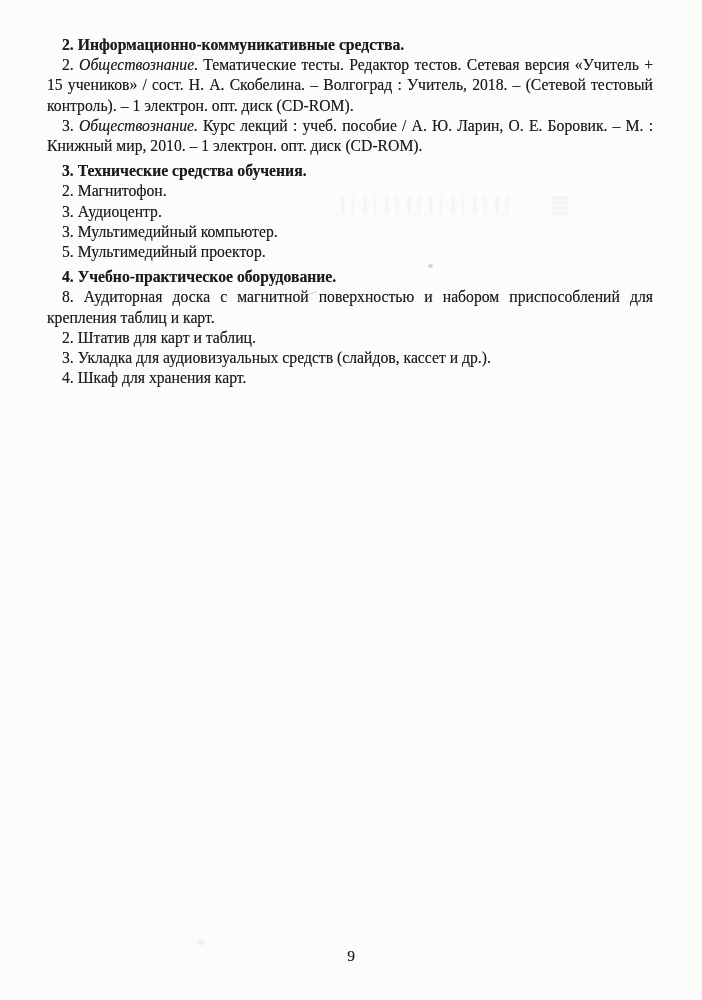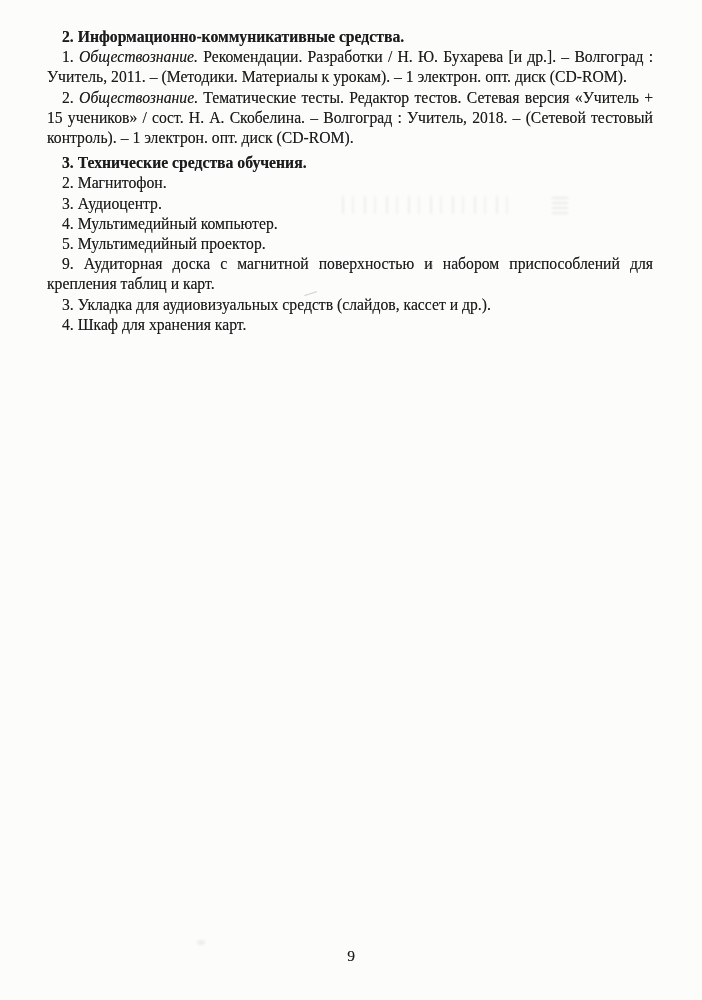--- a/index.html
+++ b/index.html
@@ -41,7 +41,7 @@
     text-align: left;
     text-shadow: 0 0 0.5px rgba(25,25,25,0.6);
   }
-  .content section:first-child .heading { margin-top: 0; }
+  .content section:first-child .heading { margin-top: 8px; }
 
   .page-number {
     position: absolute;

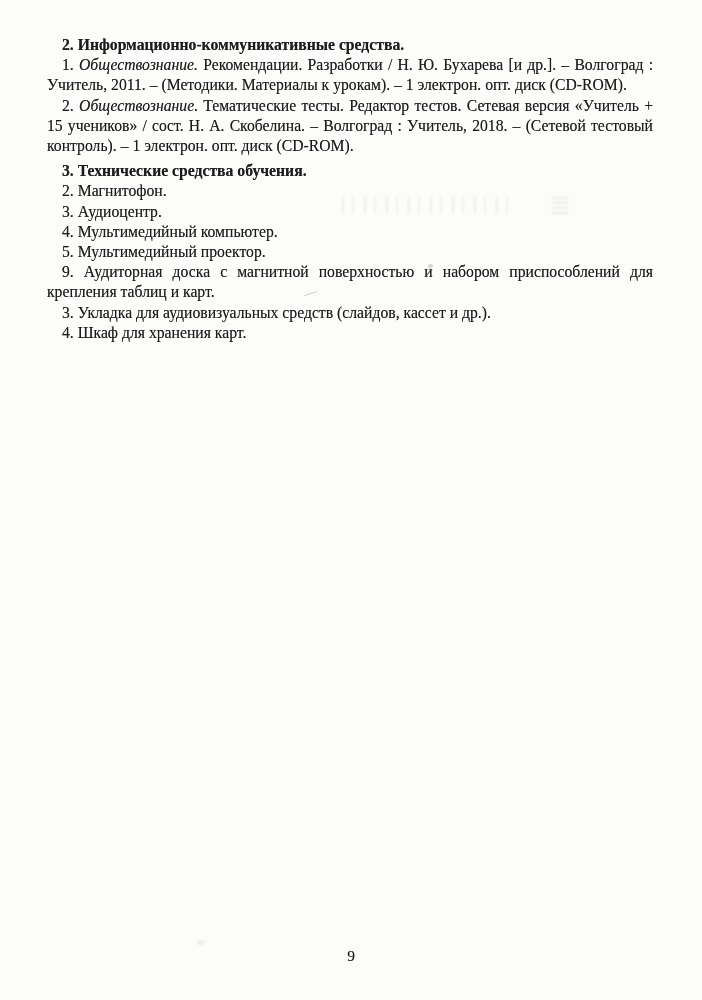--- a/index.html
+++ b/index.html
@@ -93,7 +93,6 @@
   <div class="content">
       <section>
         <p class="heading">2. Информационно-коммуникативные средства.</p>
-        <p class="para"><span>1. </span><em>Обществознание.</em><span> Рекомендации. Разработки / Н. Ю. Бухарева [и др.]. – Волгоград : Учи­тель, 2011. – (Методики. Материалы к урокам). – 1 электрон. опт. диск (CD-ROM).</span></p>
         <p class="para"><span>2. </span><em>Обществознание.</em><span> Тематические тесты. Редактор тестов. Сетевая версия «Учитель + 15 учени­ков» / сост. Н. А. Скобелина. – Волгоград : Учитель, 2018. – (Сетевой тестовый контроль). – 1 электрон. опт. диск (CD-ROM).</span></p>
       </section>
       <section>

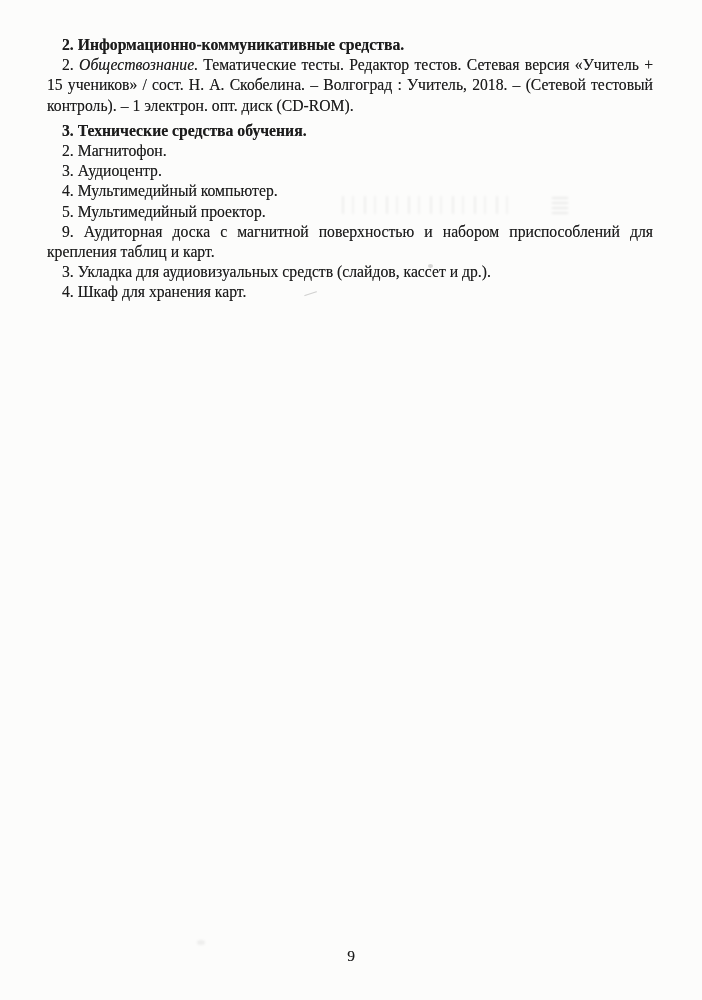--- a/index.html
+++ b/index.html
@@ -94,6 +94,7 @@
       <section>
         <p class="heading">2. Информационно-коммуникативные средства.</p>
         <p class="para"><span>2. </span><em>Обществознание.</em><span> Тематические тесты. Редактор тестов. Сетевая версия «Учитель + 15 учени­ков» / сост. Н. А. Скобелина. – Волгоград : Учитель, 2018. – (Сетевой тестовый контроль). – 1 электрон. опт. диск (CD-ROM).</span></p>
+        <p class="para"><span>3. </span><em>Обществознание.</em><span> Курс лекций : учеб. пособие / А. Ю. Ларин, О. Е. Боровик. – М. : Книжный мир, 2010. – 1 электрон. опт. диск (CD-ROM).</span></p>
       </section>
       <section>
         <p class="heading">3. Технические средства обучения.</p>

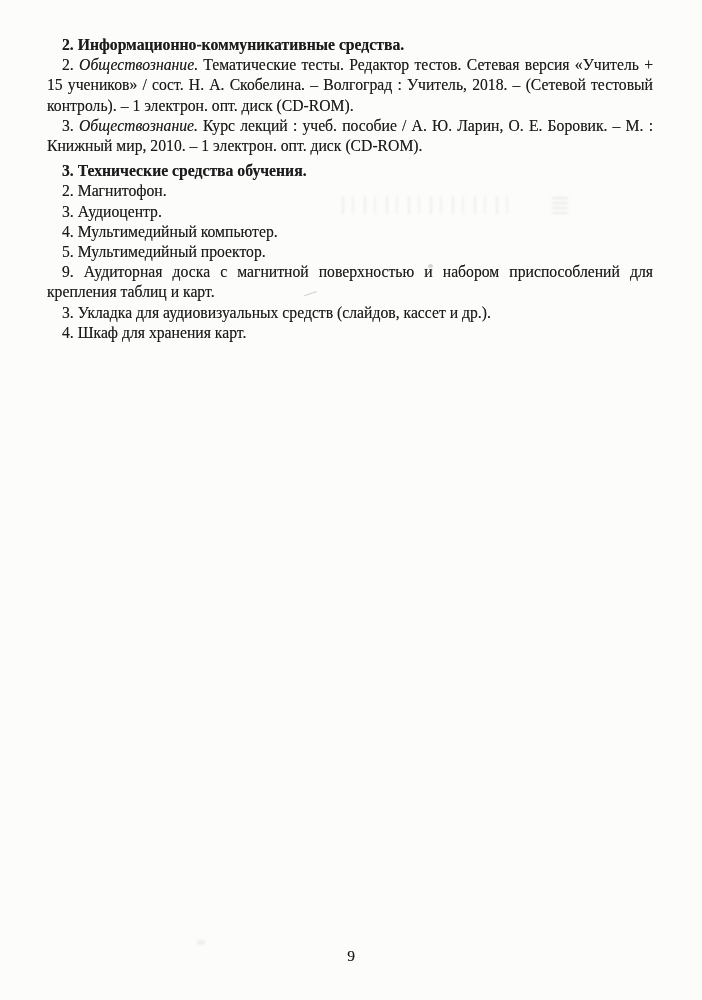--- a/index.html
+++ b/index.html
@@ -100,7 +100,7 @@
         <p class="heading">3. Технические средства обучения.</p>
         <p class="para"><span>2. Магнитофон.</span></p>
         <p class="para"><span>3. Аудиоцентр.</span></p>
-        <p class="para"><span>4. Мультимедийный компьютер.</span></p>
+        <p class="para"><span>3. Мультимедийный компьютер.</span></p>
         <p class="para"><span>5. Мультимедийный проектор.</span></p>
       </section>
       <section>

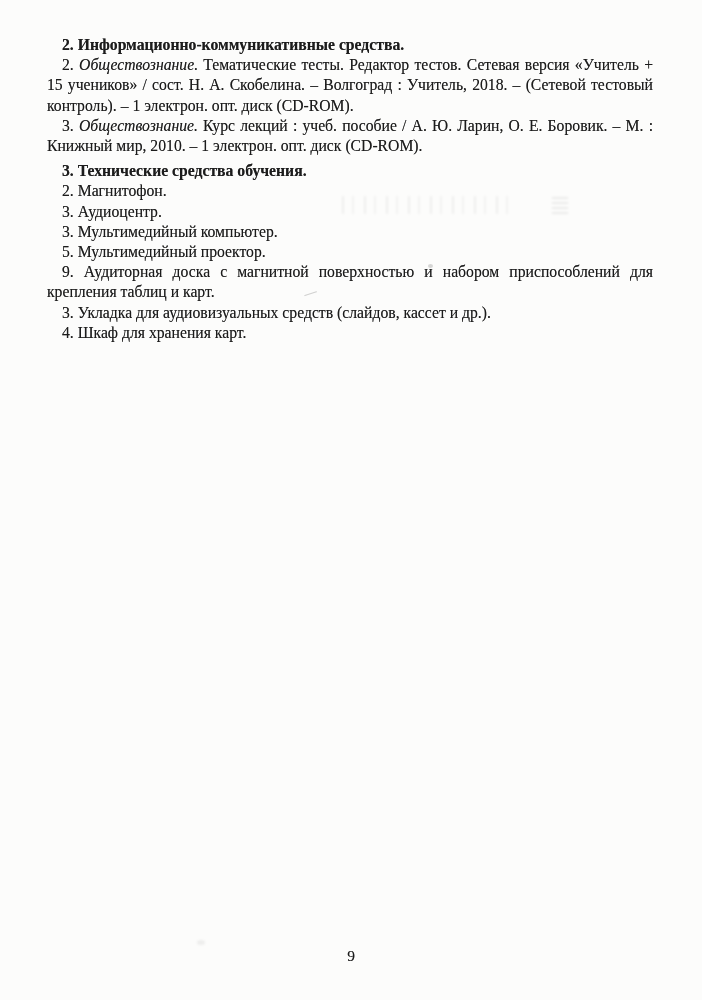--- a/index.html
+++ b/index.html
@@ -104,6 +104,7 @@
         <p class="para"><span>5. Мультимедийный проектор.</span></p>
       </section>
       <section>
+        <p class="heading">4. Учебно-практическое оборудование.</p>
         <p class="para"><span>9. Аудиторная доска с магнитной поверхностью и набором приспособлений для крепления таблиц и карт.</span></p>
         <p class="para"><span>3. Укладка для аудиовизуальных средств (слайдов, кассет и др.).</span></p>
         <p class="para"><span>4. Шкаф для хранения карт.</span></p>

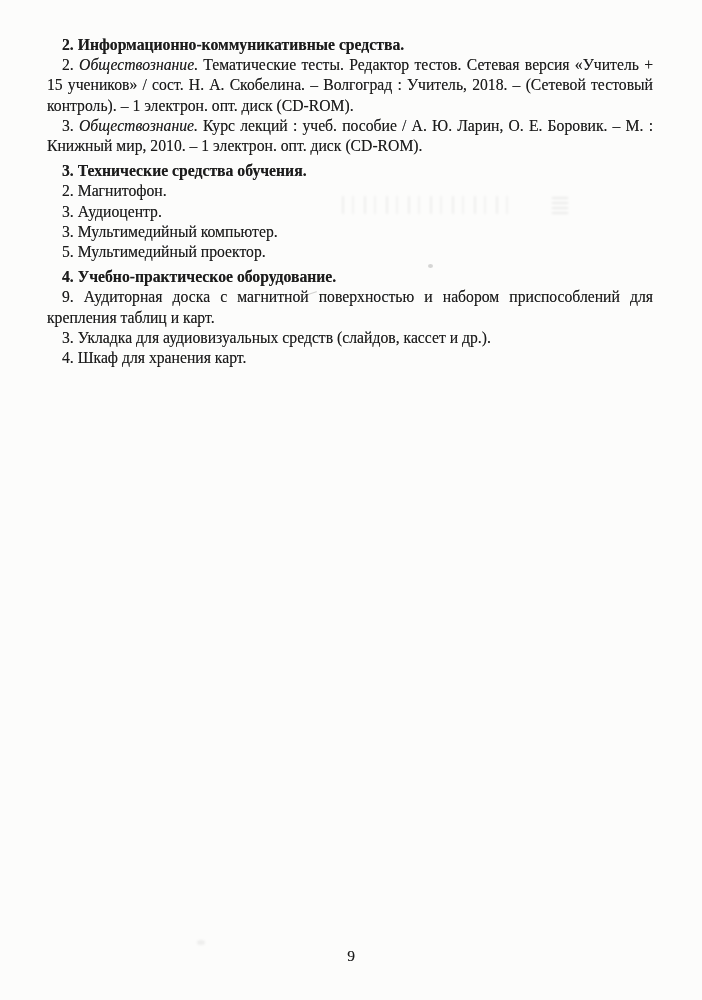--- a/index.html
+++ b/index.html
@@ -105,7 +105,7 @@
       </section>
       <section>
         <p class="heading">4. Учебно-практическое оборудование.</p>
-        <p class="para"><span>9. Аудиторная доска с магнитной поверхностью и набором приспособлений для крепления таблиц и карт.</span></p>
+        <p class="para"><span>8. Аудиторная доска с магнитной поверхностью и набором приспособлений для крепления таблиц и карт.</span></p>
         <p class="para"><span>3. Укладка для аудиовизуальных средств (слайдов, кассет и др.).</span></p>
         <p class="para"><span>4. Шкаф для хранения карт.</span></p>
       </section>

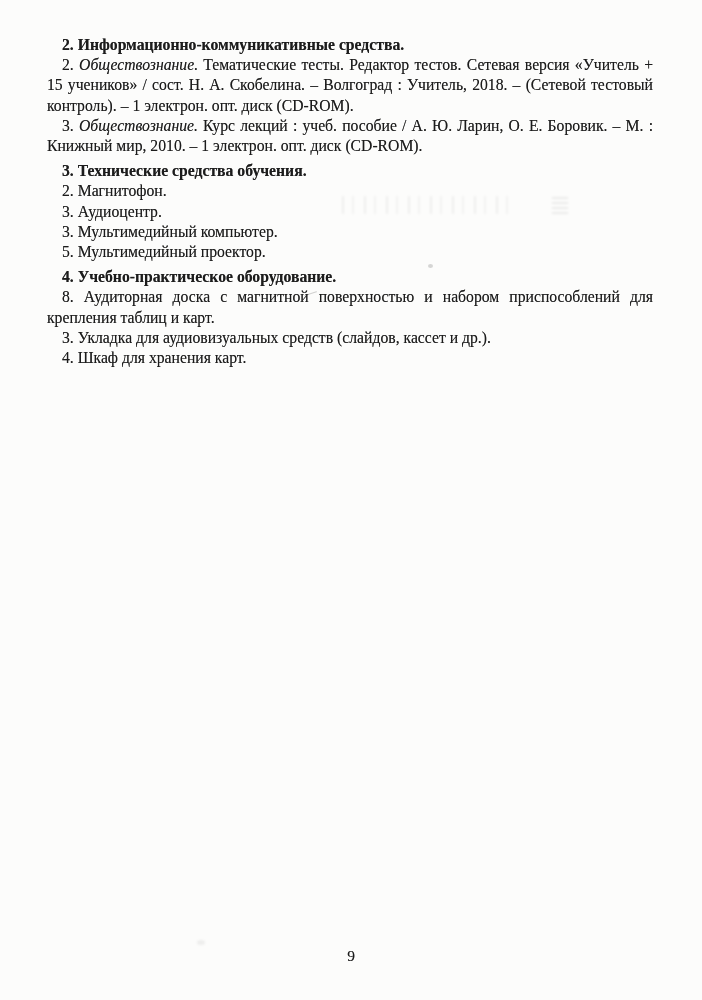--- a/index.html
+++ b/index.html
@@ -106,6 +106,7 @@
       <section>
         <p class="heading">4. Учебно-практическое оборудование.</p>
         <p class="para"><span>8. Аудиторная доска с магнитной поверхностью и набором приспособлений для крепления таблиц и карт.</span></p>
+        <p class="para"><span>2. Штатив для карт и таблиц.</span></p>
         <p class="para"><span>3. Укладка для аудиовизуальных средств (слайдов, кассет и др.).</span></p>
         <p class="para"><span>4. Шкаф для хранения карт.</span></p>
       </section>

